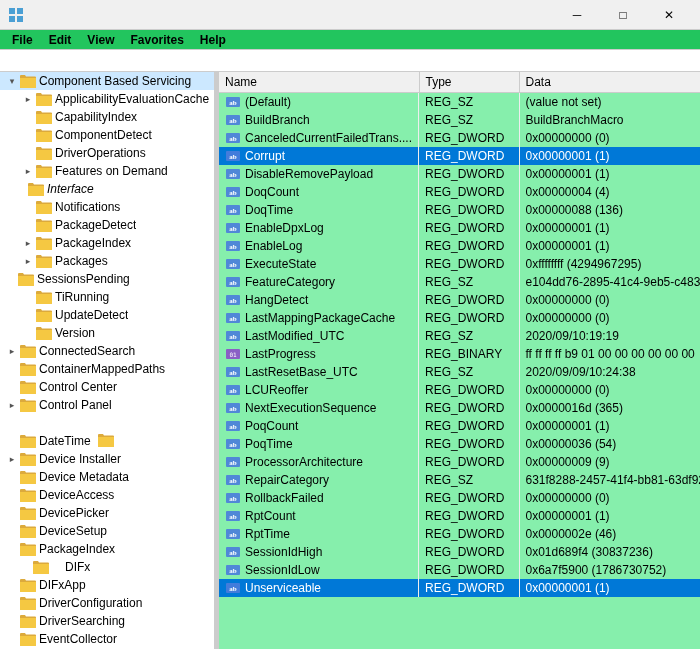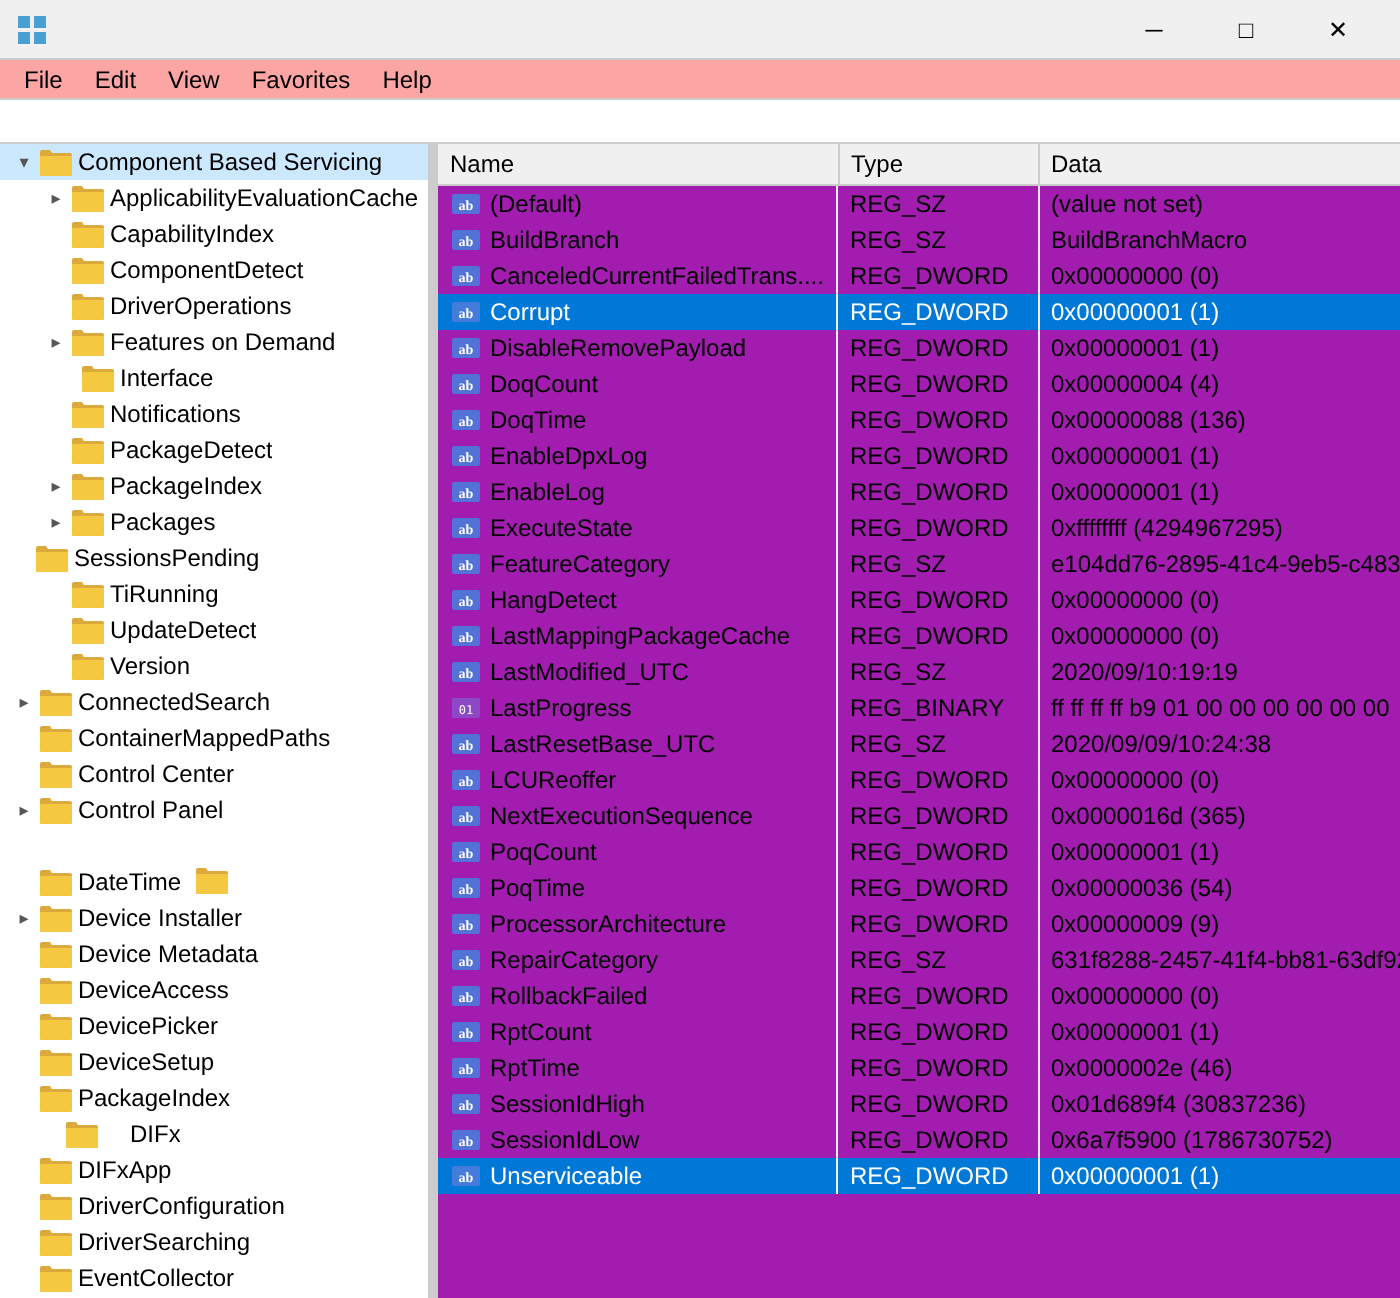--- a/index.html
+++ b/index.html
@@ -21,12 +21,13 @@
 
     
     #menu-bar {
-      background: #fca5a5;
+      background: #22c55e;
       display: flex;
       height: 20px;
       align-items: center;
       border-bottom: 1px solid #ccc;
       padding: 0 4px;
+      font-weight: bold;
     }
     .menu-item { padding: 2px 8px; font-size: 12px; cursor: pointer; height: 20px; display: flex; align-items: center; }
 

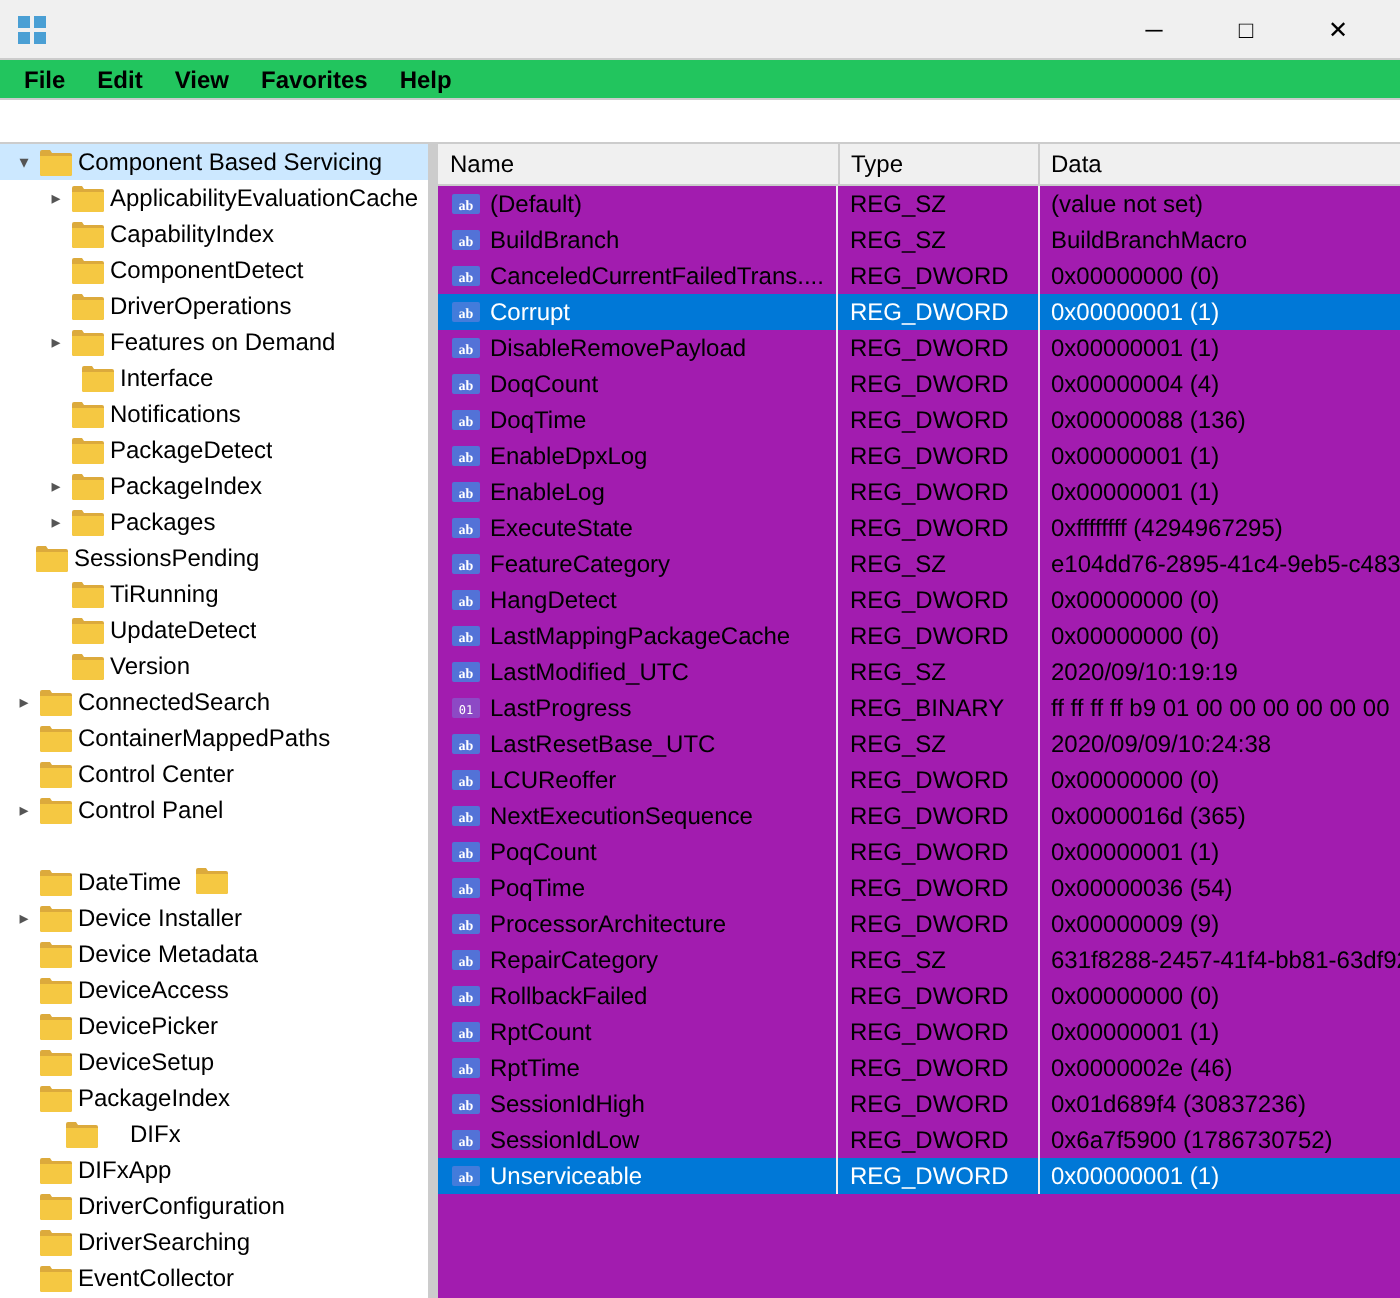--- a/index.html
+++ b/index.html
@@ -75,7 +75,7 @@
     
     #value-panel {
       flex: 1;
-      background: #a21caf;
+      background: #86efac;
       overflow-y: auto;
       overflow-x: auto;
     }

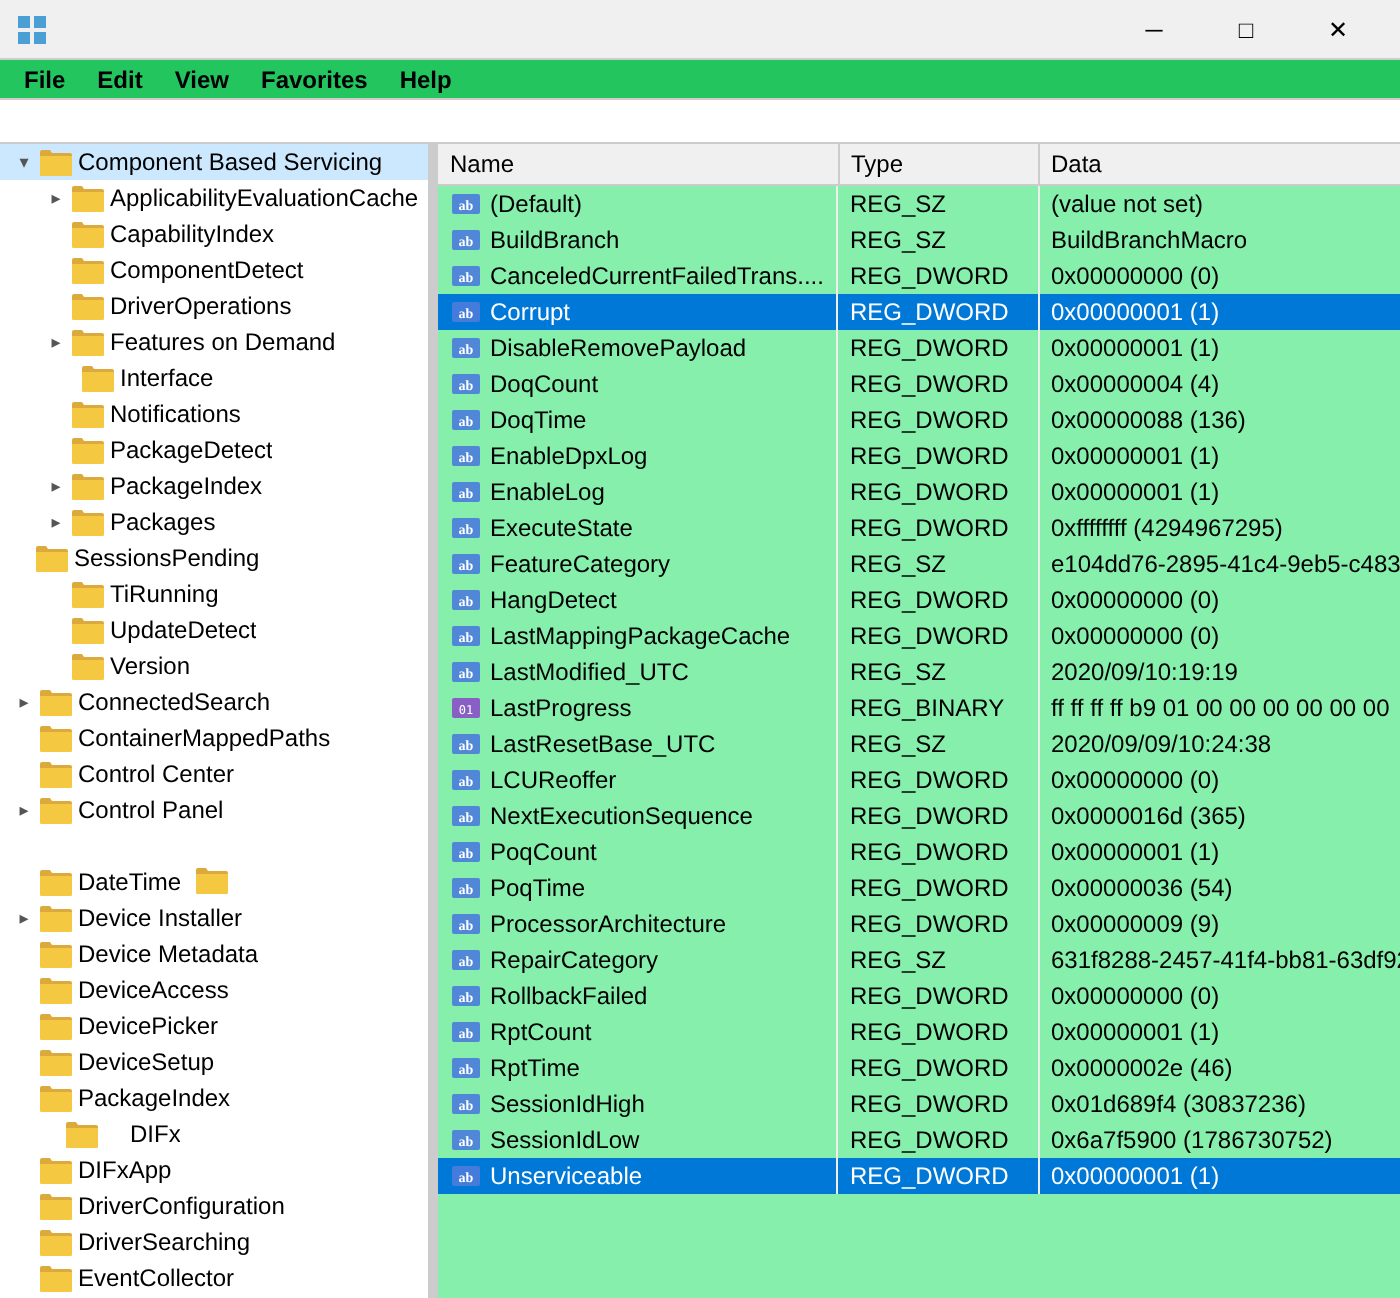--- a/index.html
+++ b/index.html
@@ -217,7 +217,7 @@
         </span>
         <span class="tree-label">Features on Demand</span>
       </div>
-      <div class="tree-item" style="padding-left: 25px;">
+      <div class="tree-item" style="padding-left: 12px; font-style: italic;">
         <span class="tree-toggle"></span>
         <span class="tree-icon">
           <svg width="16" height="14" viewBox="0 0 16 14">

